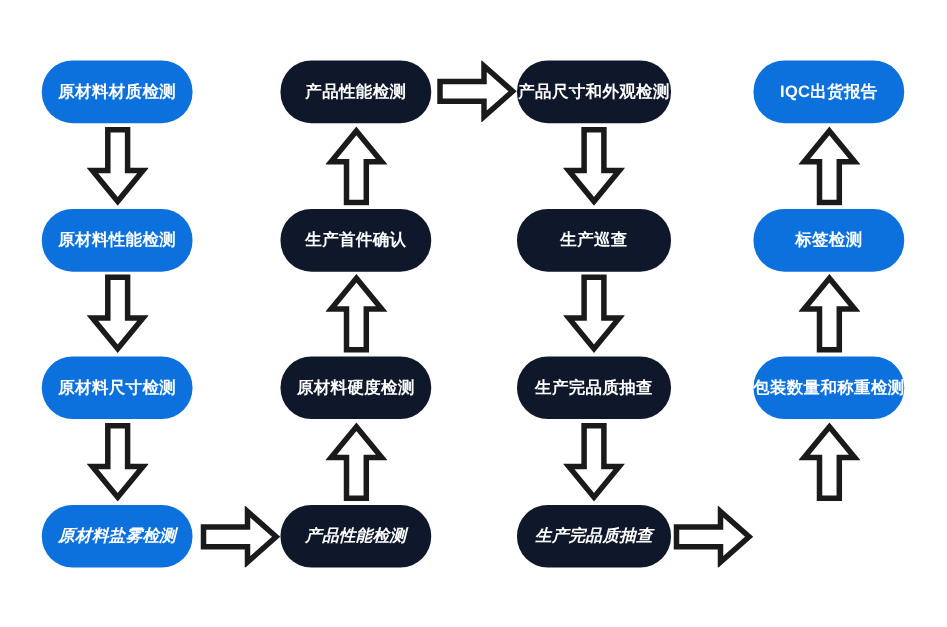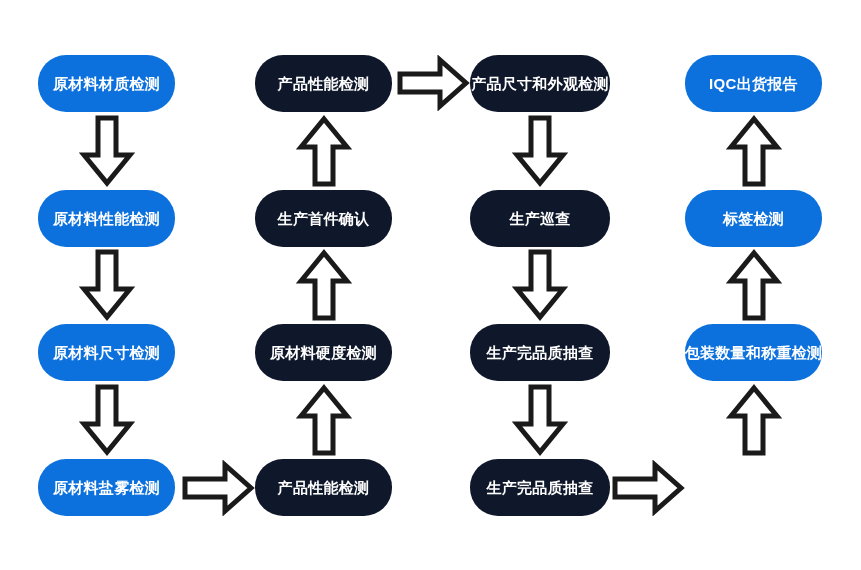--- a/index.html
+++ b/index.html
@@ -50,7 +50,7 @@
   .row1 { top: 55px;  }
   .row2 { top: 190px; }
   .row3 { top: 324px; }
-  .row4 { top: 459px; }
+  .row4 { top: 459px; font-style: italic; }
 
   
   .arrow {

